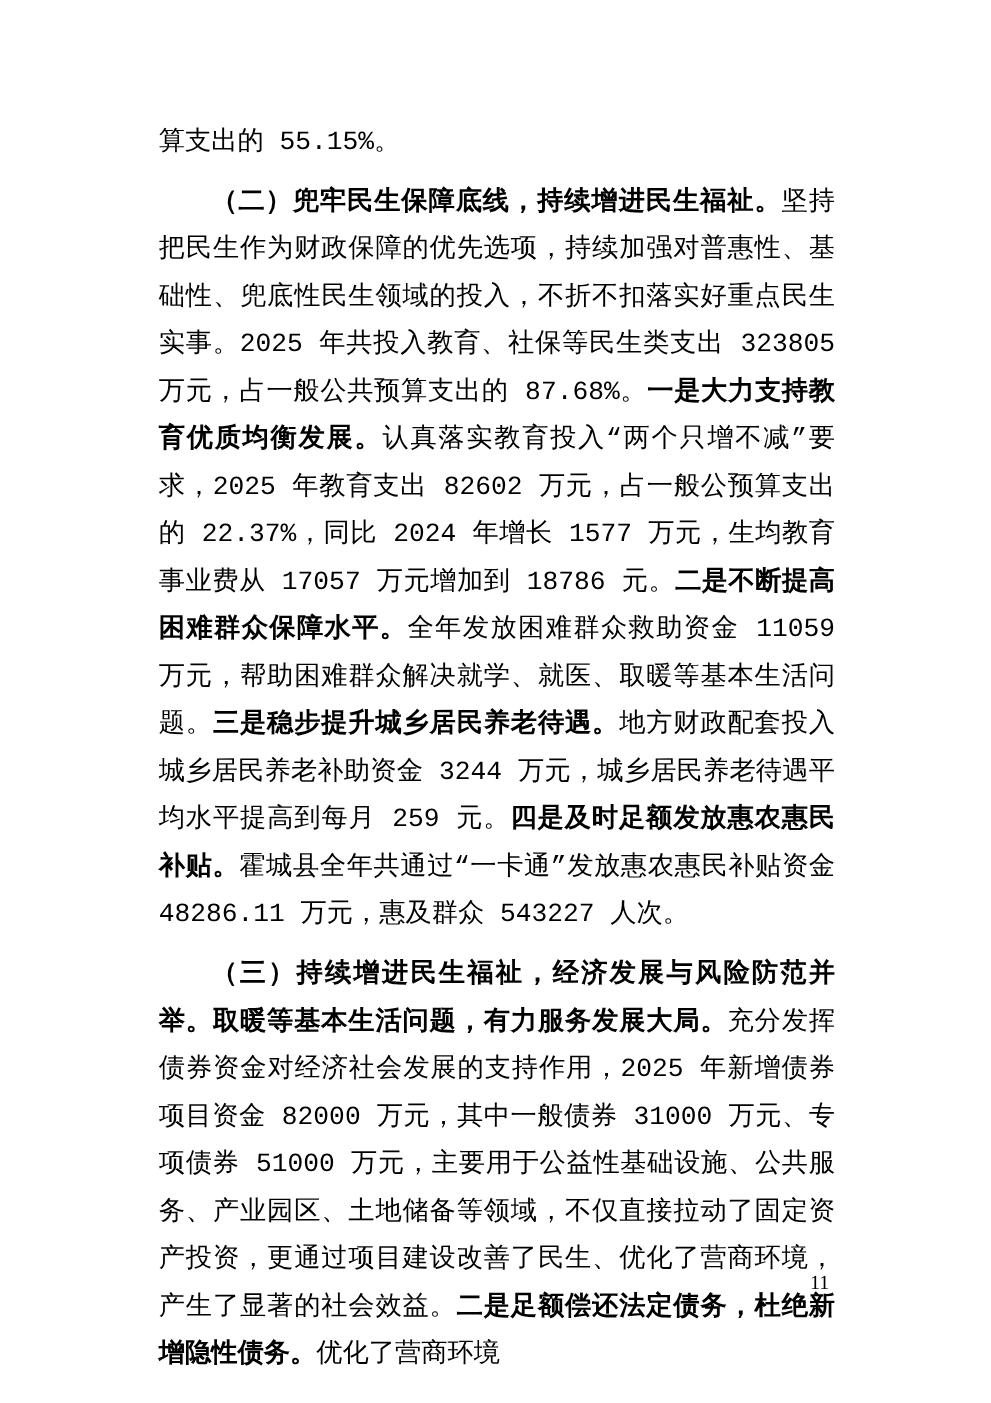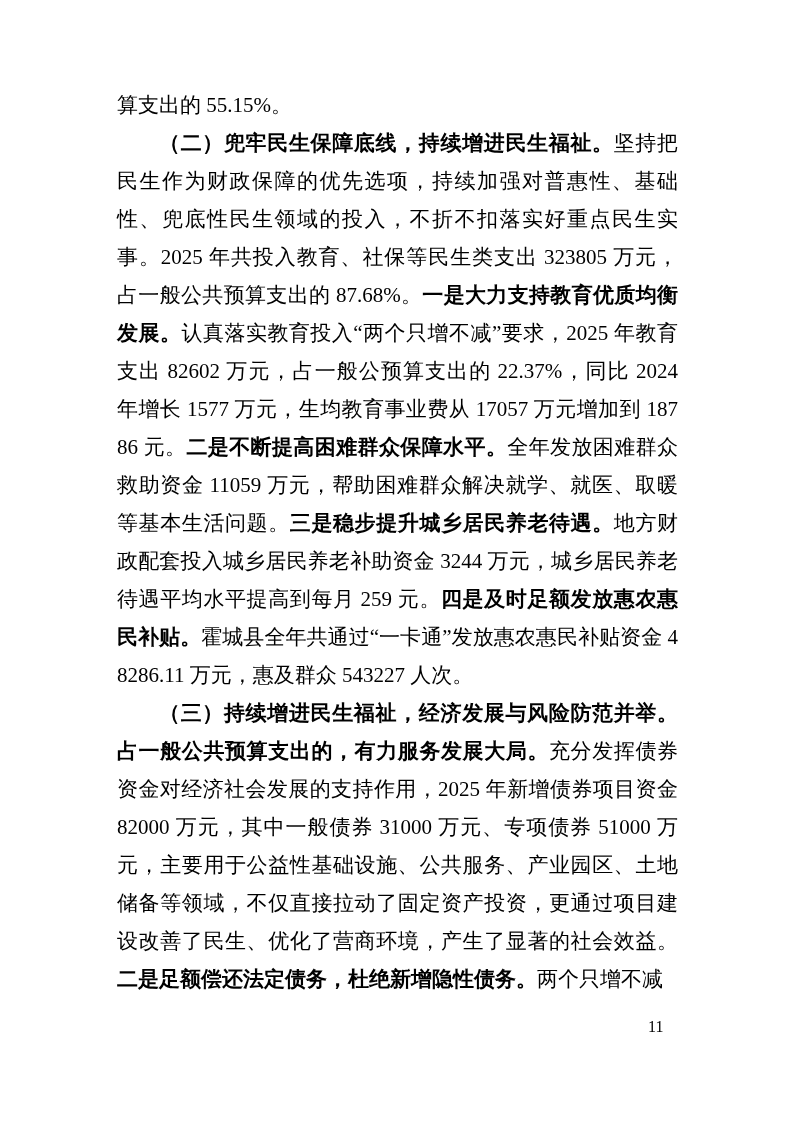--- a/index.html
+++ b/index.html
@@ -27,9 +27,10 @@
     text-justify: inter-ideograph;
   }
   .para {
-    margin: 0;
+    margin: 10px;
     padding: 0;
     word-break: break-all;
+    font-family: Liberation Mono, monospace;
   }
   .para.indent {
     text-indent: 42px;

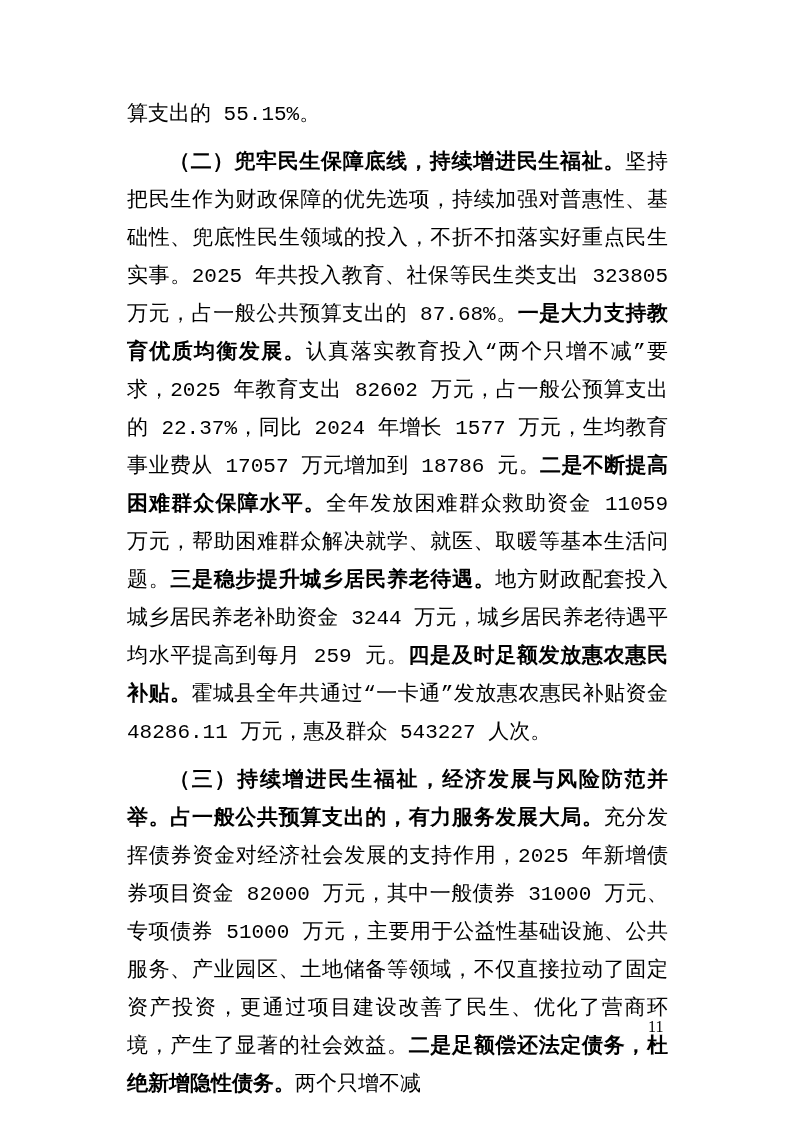--- a/index.html
+++ b/index.html
@@ -53,7 +53,7 @@
   <div class="text-block" id="text-block">
       <p class="para"><span class="run">算支出的 55.15%。</span></p>
       <p class="para indent"><span class="run bold">（二）兜牢民生保障底线，持续增进民生福祉。</span><span class="run">坚持把民生作为财政保障的优先选项，持续加强对普惠性、基础性、兜底性民生领域的投入，不折不扣落实好重点民生实事。2025 年共投入教育、社保等民生类支出 323805 万元，占一般公共预算支出的 87.68%。</span><span class="run bold">一是大力支持教育优质均衡发展。</span><span class="run">认真落实教育投入“两个只增不减”要求，2025 年教育支出 82602 万元，占一般公预算支出的 22.37%，同比 2024 年增长 1577 万元，生均教育事业费从 17057 万元增加到 18786 元。</span><span class="run bold">二是不断提高困难群众保障水平。</span><span class="run">全年发放困难群众救助资金 11059 万元，帮助困难群众解决就学、就医、取暖等基本生活问题。</span><span class="run bold">三是稳步提升城乡居民养老待遇。</span><span class="run">地方财政配套投入城乡居民养老补助资金 3244 万元，城乡居民养老待遇平均水平提高到每月 259 元。</span><span class="run bold">四是及时足额发放惠农惠民补贴。</span><span class="run">霍城县全年共通过“一卡通”发放惠农惠民补贴资金 48286.11 万元，惠及群众 543227 人次。</span></p>
-      <p class="para indent"><span class="run bold">（三）持续增进民生福祉，经济发展与风险防范并举。</span><span class="run bold">占一般公共预算支出的，有力服务发展大局。</span><span class="run">充分发挥债券资金对经济社会发展的支持作用，2025 年新增债券项目资金 82000 万元，其中一般债券 31000 万元、专项债券 51000 万元，主要用于公益性基础设施、公共服务、产业园区、土地储备等领域，不仅直接拉动了固定资产投资，更通过项目建设改善了民生、优化了营商环境，产生了显著的社会效益。</span><span class="run bold">二是足额偿还法定债务，杜绝新增隐性债务。</span><span class="run">两个只增不减</span></p>
+      <p class="para indent"><span class="run bold">（三）持续增进民生福祉，经济发展与风险防范并举。</span><span class="run bold">取暖等基本生活问题，有力服务发展大局。</span><span class="run">充分发挥债券资金对经济社会发展的支持作用，2025 年新增债券项目资金 82000 万元，其中一般债券 31000 万元、专项债券 51000 万元，主要用于公益性基础设施、公共服务、产业园区、土地储备等领域，不仅直接拉动了固定资产投资，更通过项目建设改善了民生、优化了营商环境，产生了显著的社会效益。</span><span class="run bold">二是足额偿还法定债务，杜绝新增隐性债务。</span><span class="run">两个只增不减</span></p>
     </div>
   <div class="page-number">11</div>
 </div>

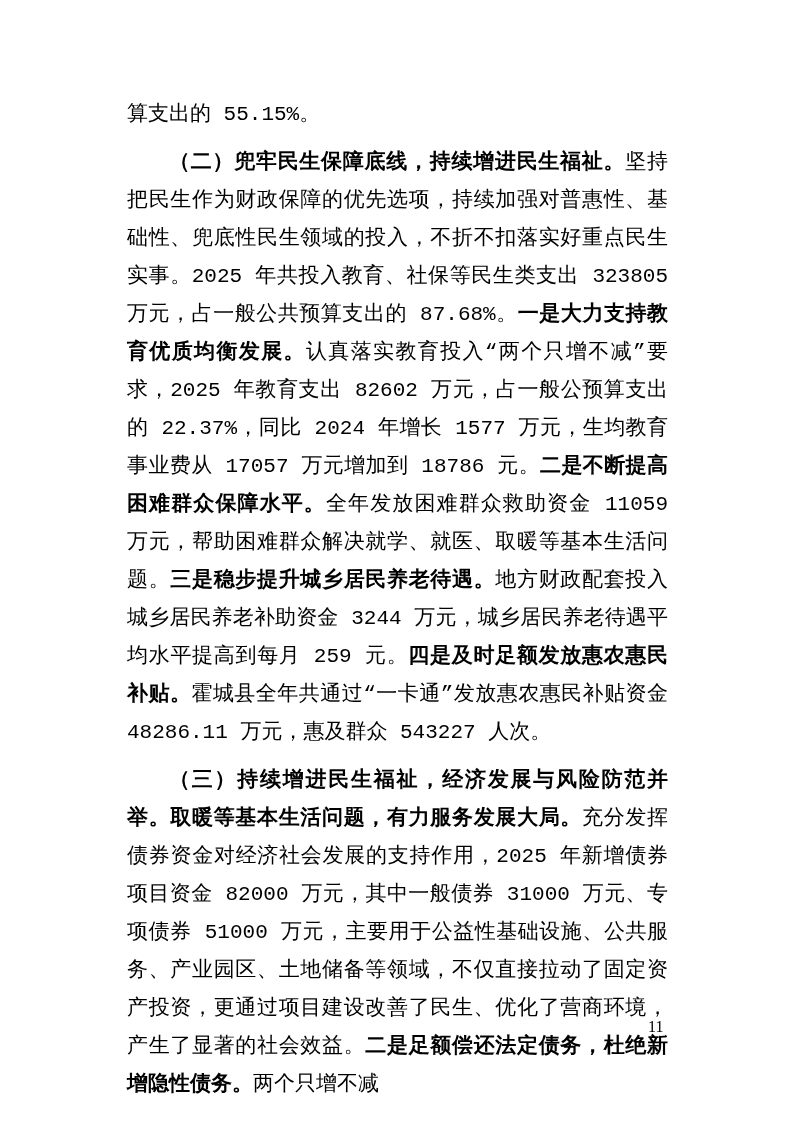--- a/index.html
+++ b/index.html
@@ -53,7 +53,7 @@
   <div class="text-block" id="text-block">
       <p class="para"><span class="run">算支出的 55.15%。</span></p>
       <p class="para indent"><span class="run bold">（二）兜牢民生保障底线，持续增进民生福祉。</span><span class="run">坚持把民生作为财政保障的优先选项，持续加强对普惠性、基础性、兜底性民生领域的投入，不折不扣落实好重点民生实事。2025 年共投入教育、社保等民生类支出 323805 万元，占一般公共预算支出的 87.68%。</span><span class="run bold">一是大力支持教育优质均衡发展。</span><span class="run">认真落实教育投入“两个只增不减”要求，2025 年教育支出 82602 万元，占一般公预算支出的 22.37%，同比 2024 年增长 1577 万元，生均教育事业费从 17057 万元增加到 18786 元。</span><span class="run bold">二是不断提高困难群众保障水平。</span><span class="run">全年发放困难群众救助资金 11059 万元，帮助困难群众解决就学、就医、取暖等基本生活问题。</span><span class="run bold">三是稳步提升城乡居民养老待遇。</span><span class="run">地方财政配套投入城乡居民养老补助资金 3244 万元，城乡居民养老待遇平均水平提高到每月 259 元。</span><span class="run bold">四是及时足额发放惠农惠民补贴。</span><span class="run">霍城县全年共通过“一卡通”发放惠农惠民补贴资金 48286.11 万元，惠及群众 543227 人次。</span></p>
-      <p class="para indent"><span class="run bold">（三）持续增进民生福祉，经济发展与风险防范并举。</span><span class="run bold">取暖等基本生活问题，有力服务发展大局。</span><span class="run">充分发挥债券资金对经济社会发展的支持作用，2025 年新增债券项目资金 82000 万元，其中一般债券 31000 万元、专项债券 51000 万元，主要用于公益性基础设施、公共服务、产业园区、土地储备等领域，不仅直接拉动了固定资产投资，更通过项目建设改善了民生、优化了营商环境，产生了显著的社会效益。</span><span class="run bold">二是足额偿还法定债务，杜绝新增隐性债务。</span><span class="run">两个只增不减</span></p>
+      <p class="para indent"><span class="run bold">（三）持续增进民生福祉，经济发展与风险防范并举。</span><span class="run bold">取暖等基本生活问题，有力服务发展大局。</span><span class="run">充分发挥债券资金对经济社会发展的支持作用，2025 年新增债券项目资金 82000 万元，其中一般债券 31000 万元、专项债券 51000 万元，主要用于公益性基础设施、公共服务、产业园区、土地储备等领域，不仅直接拉动了固定资产投资，更通过项目建设改善了民生、优化了营商环境，产生了显著的社会效益。</span><span class="run bold">二是足额偿还法定债务，杜绝新增隐性债务。</span><span class="run">优化了营商环境</span></p>
     </div>
   <div class="page-number">11</div>
 </div>

